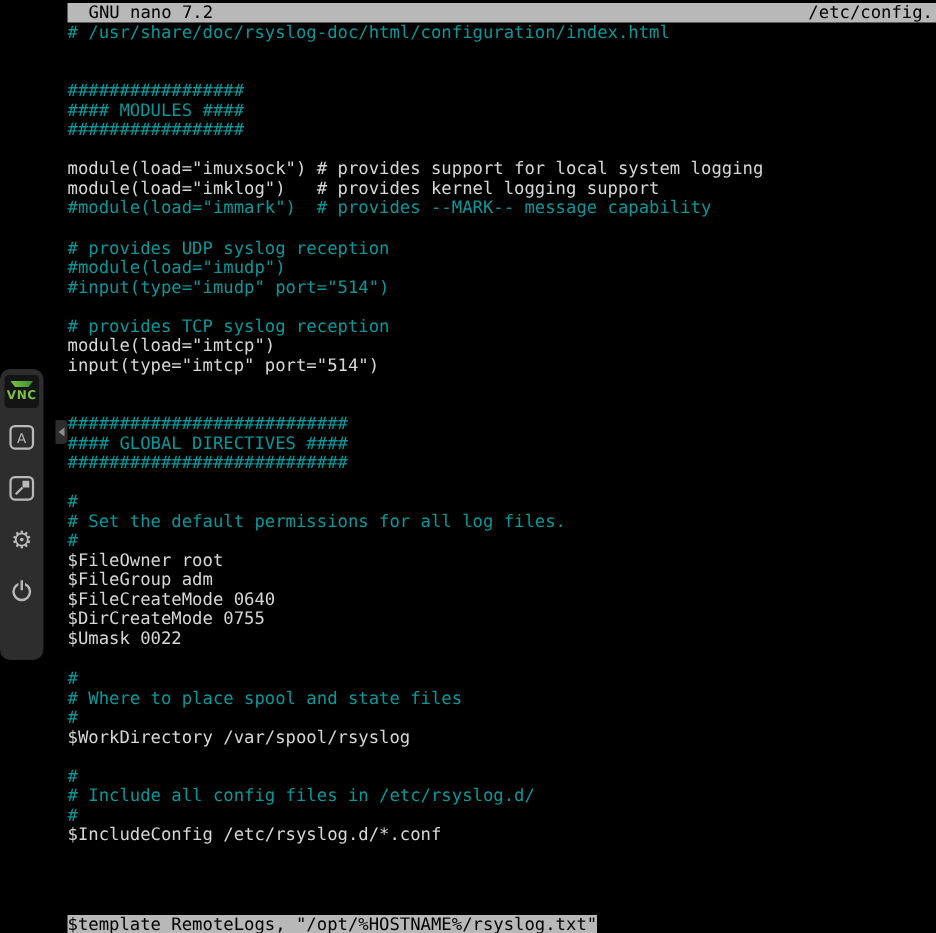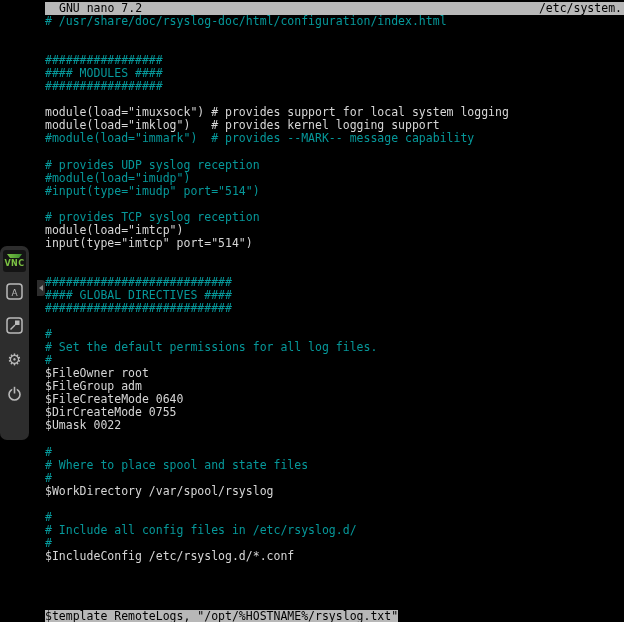--- a/index.html
+++ b/index.html
@@ -70,7 +70,7 @@
   <div class="terminal">
     <div class="nano-header">
       <span>GNU nano 7.2</span>
-      <span>/etc/system.</span>
+      <span>/etc/config.</span>
     </div>
     <div class="lines"><div class="ln comment"># /usr/share/doc/rsyslog-doc/html/configuration/index.html</div><div class="ln code"> </div><div class="ln code"> </div><div class="ln comment">#################</div><div class="ln comment">#### MODULES ####</div><div class="ln comment">#################</div><div class="ln code"> </div><div class="ln code">module(load="imuxsock") # provides support for local system logging</div><div class="ln code">module(load="imklog")   # provides kernel logging support</div><div class="ln comment">#module(load="immark")  # provides --MARK-- message capability</div><div class="ln code"> </div><div class="ln comment"># provides UDP syslog reception</div><div class="ln comment">#module(load="imudp")</div><div class="ln comment">#input(type="imudp" port="514")</div><div class="ln code"> </div><div class="ln comment"># provides TCP syslog reception</div><div class="ln code">module(load="imtcp")</div><div class="ln code">input(type="imtcp" port="514")</div><div class="ln code"> </div><div class="ln code"> </div><div class="ln comment">###########################</div><div class="ln comment">#### GLOBAL DIRECTIVES ####</div><div class="ln comment">###########################</div><div class="ln code"> </div><div class="ln comment">#</div><div class="ln comment"># Set the default permissions for all log files.</div><div class="ln comment">#</div><div class="ln code">$FileOwner root</div><div class="ln code">$FileGroup adm</div><div class="ln code">$FileCreateMode 0640</div><div class="ln code">$DirCreateMode 0755</div><div class="ln code">$Umask 0022</div><div class="ln code"> </div><div class="ln comment">#</div><div class="ln comment"># Where to place spool and state files</div><div class="ln comment">#</div><div class="ln code">$WorkDirectory /var/spool/rsyslog</div><div class="ln code"> </div><div class="ln comment">#</div><div class="ln comment"># Include all config files in /etc/rsyslog.d/</div><div class="ln comment">#</div><div class="ln code">$IncludeConfig /etc/rsyslog.d/*.conf</div><div class="ln code"> </div><div class="ln code sel">$template RemoteLogs, "/opt/%HOSTNAME%/rsyslog.txt"</div><div class="ln code sel">*.* ?RemoteLogs</div><div class="ln code sel">&amp; stop</div></div>
   </div>

